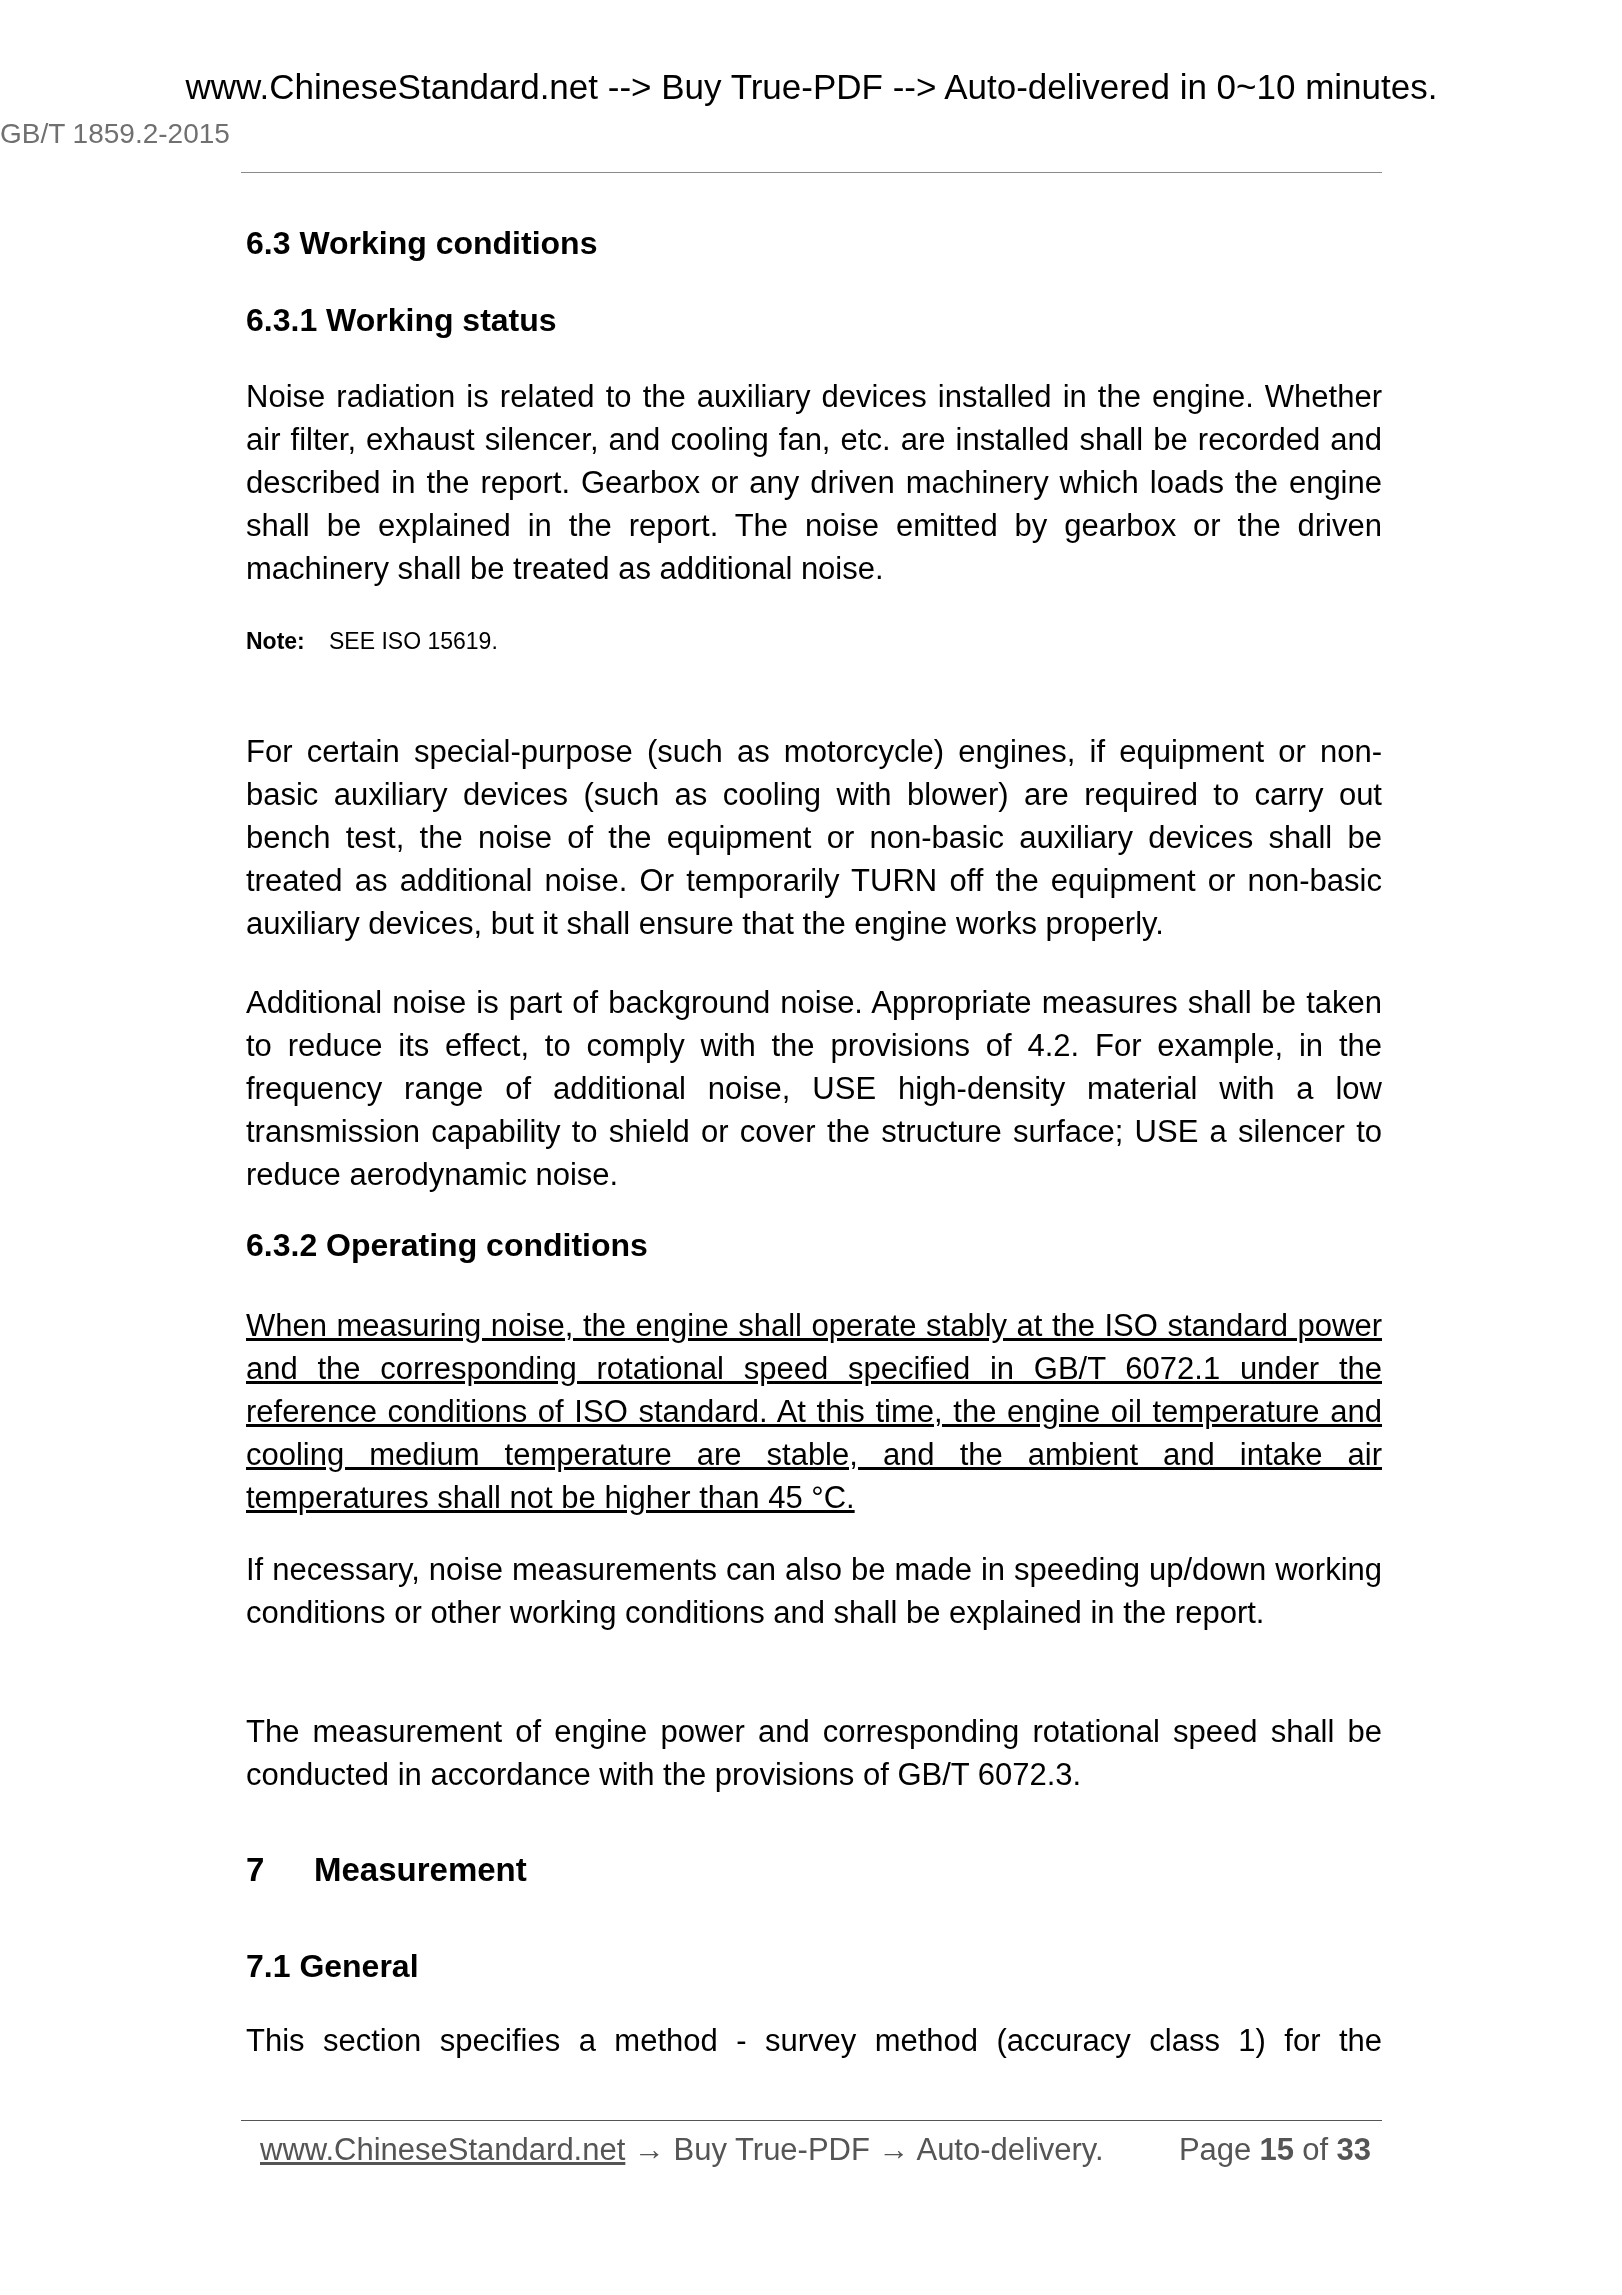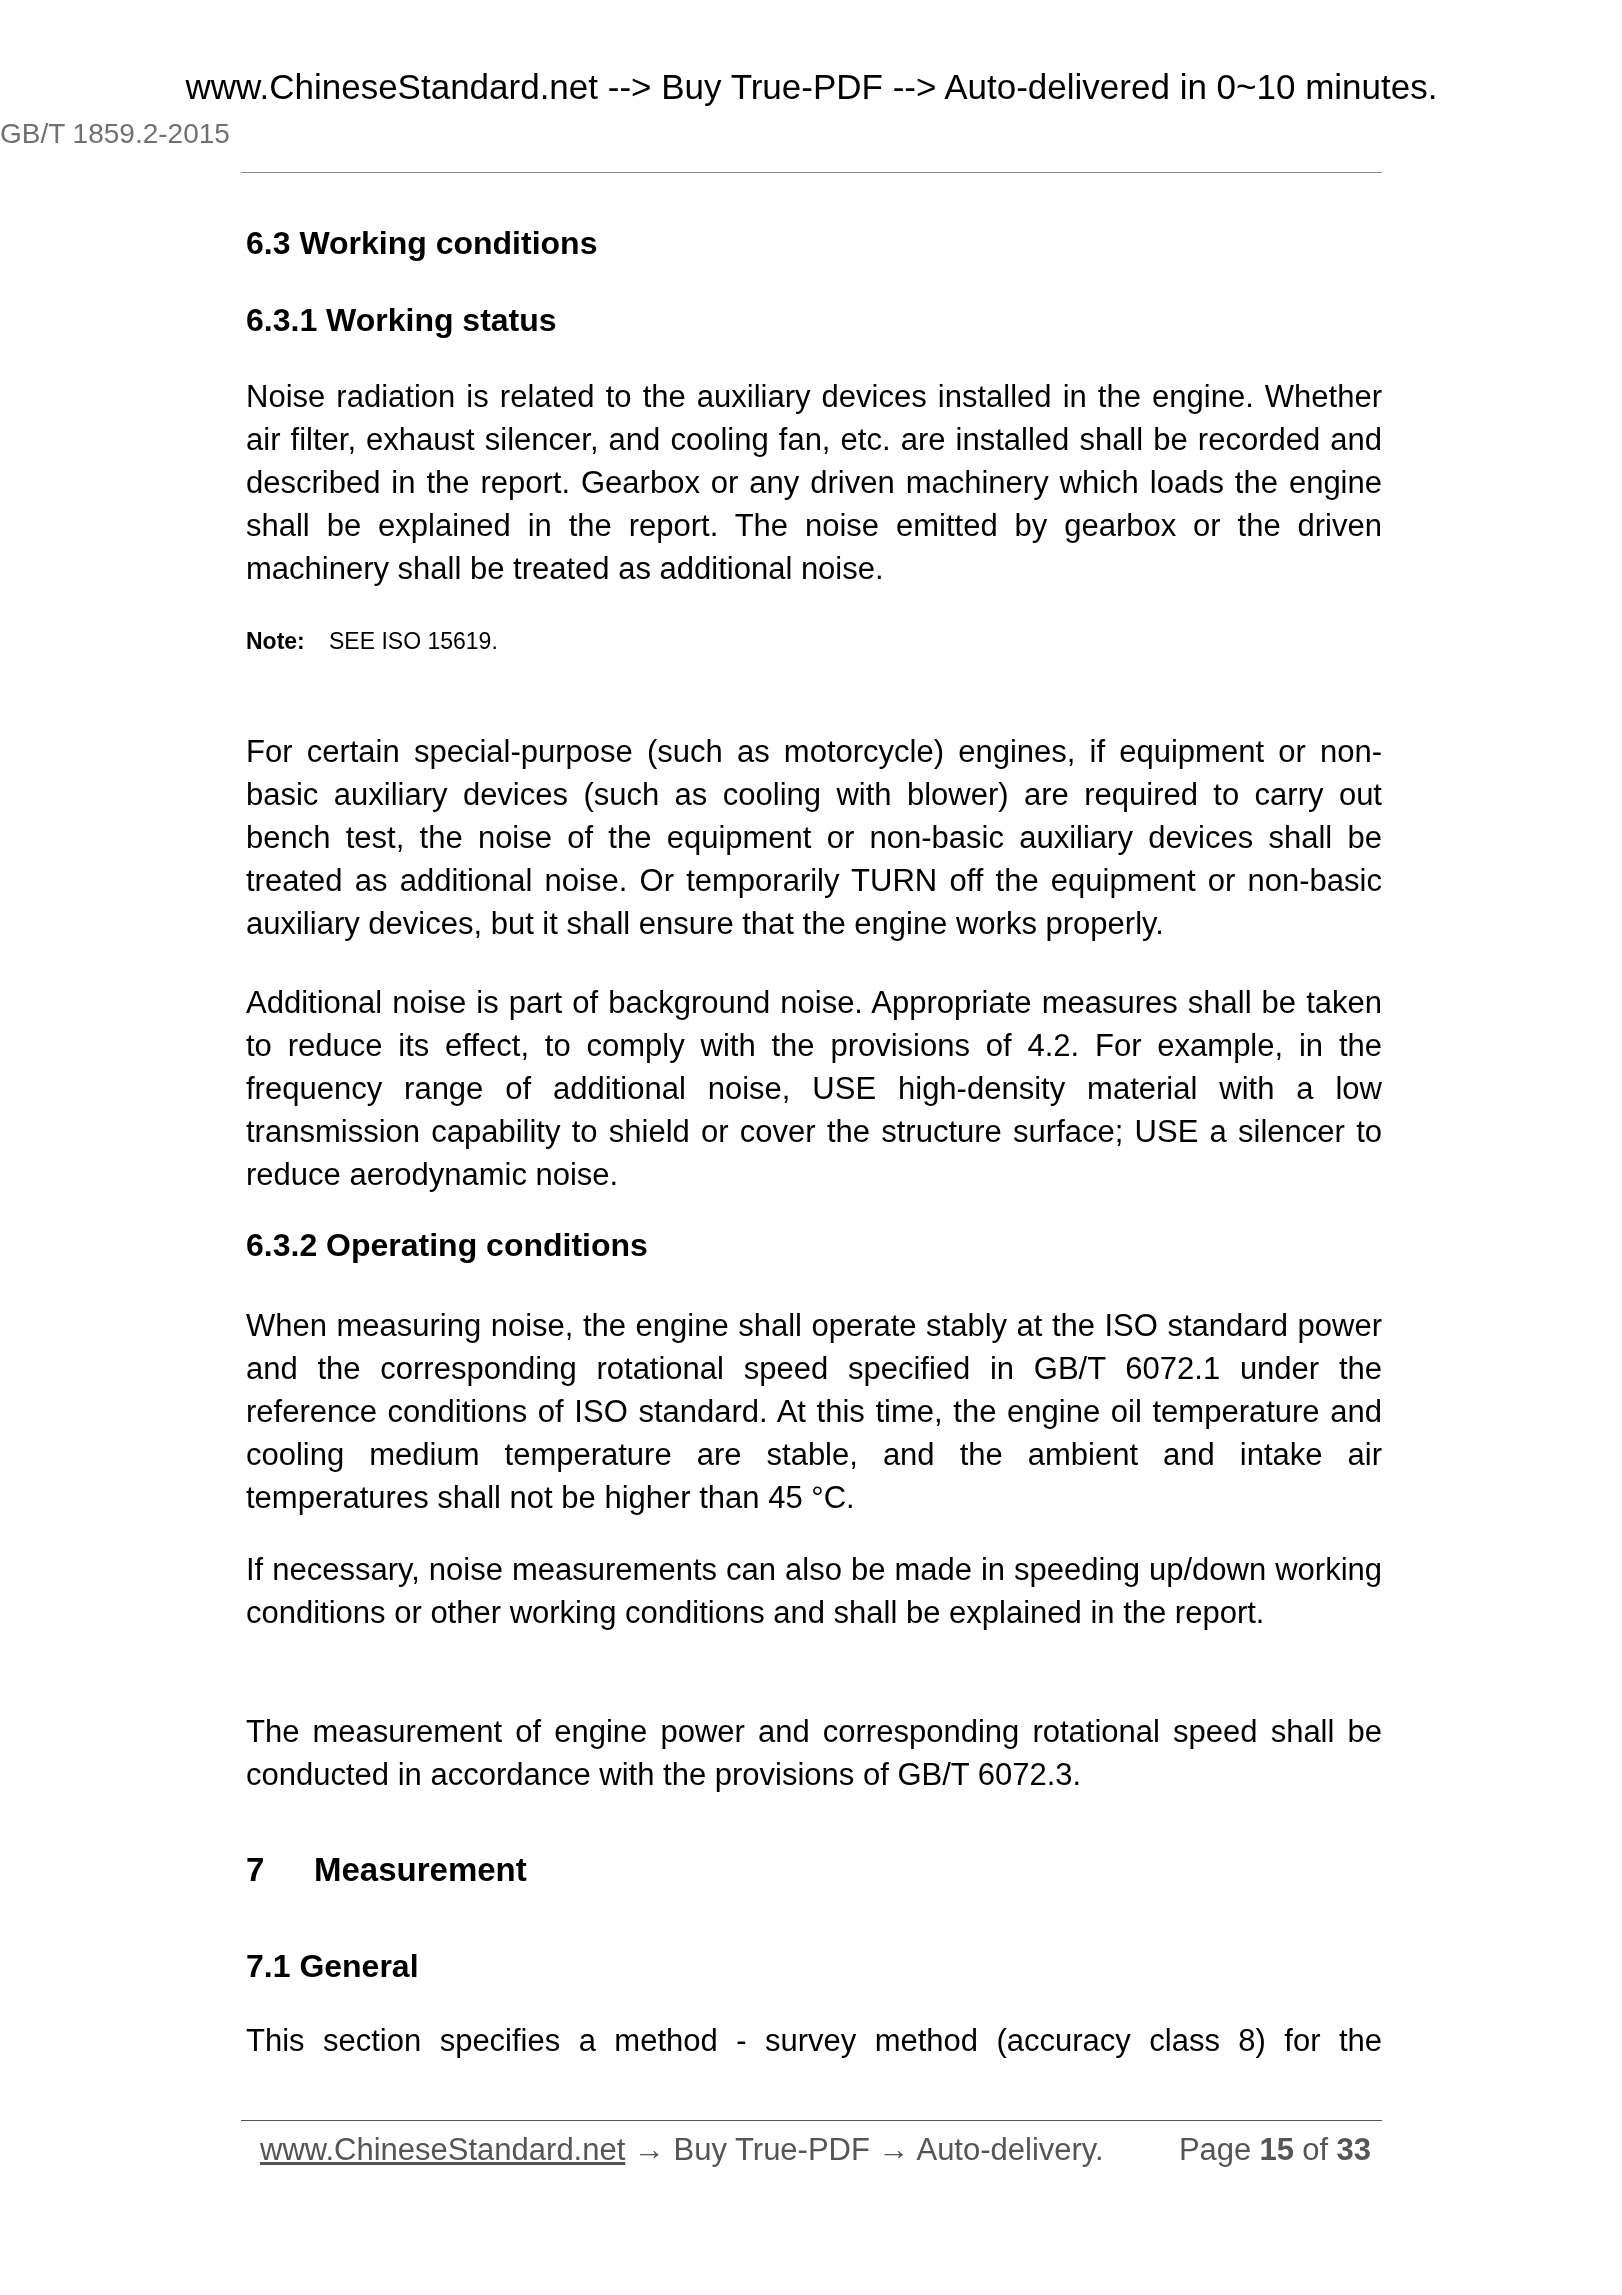--- a/index.html
+++ b/index.html
@@ -46,7 +46,7 @@
 
 <div class="abs h2" style="top:1227px;">6.3.2 Operating conditions</div>
 
-<div class="abs para" style="top:1304px;">When measuring noise, the engine shall operate stably at the ISO standard power and the corresponding rotational speed specified in GB/T 6072.1 under the reference conditions of ISO standard. At this time, the engine oil temperature and cooling medium temperature are stable, and the ambient and intake air temperatures shall not be higher than 45 °C.</div>
+<div class="abs para" style="top:1304px;text-decoration:underline;">When measuring noise, the engine shall operate stably at the ISO standard power and the corresponding rotational speed specified in GB/T 6072.1 under the reference conditions of ISO standard. At this time, the engine oil temperature and cooling medium temperature are stable, and the ambient and intake air temperatures shall not be higher than 45 °C.</div>
 
 <div class="abs para" style="top:1548px;">If necessary, noise measurements can also be made in speeding up/down working conditions or other working conditions and shall be explained in the report.</div>
 

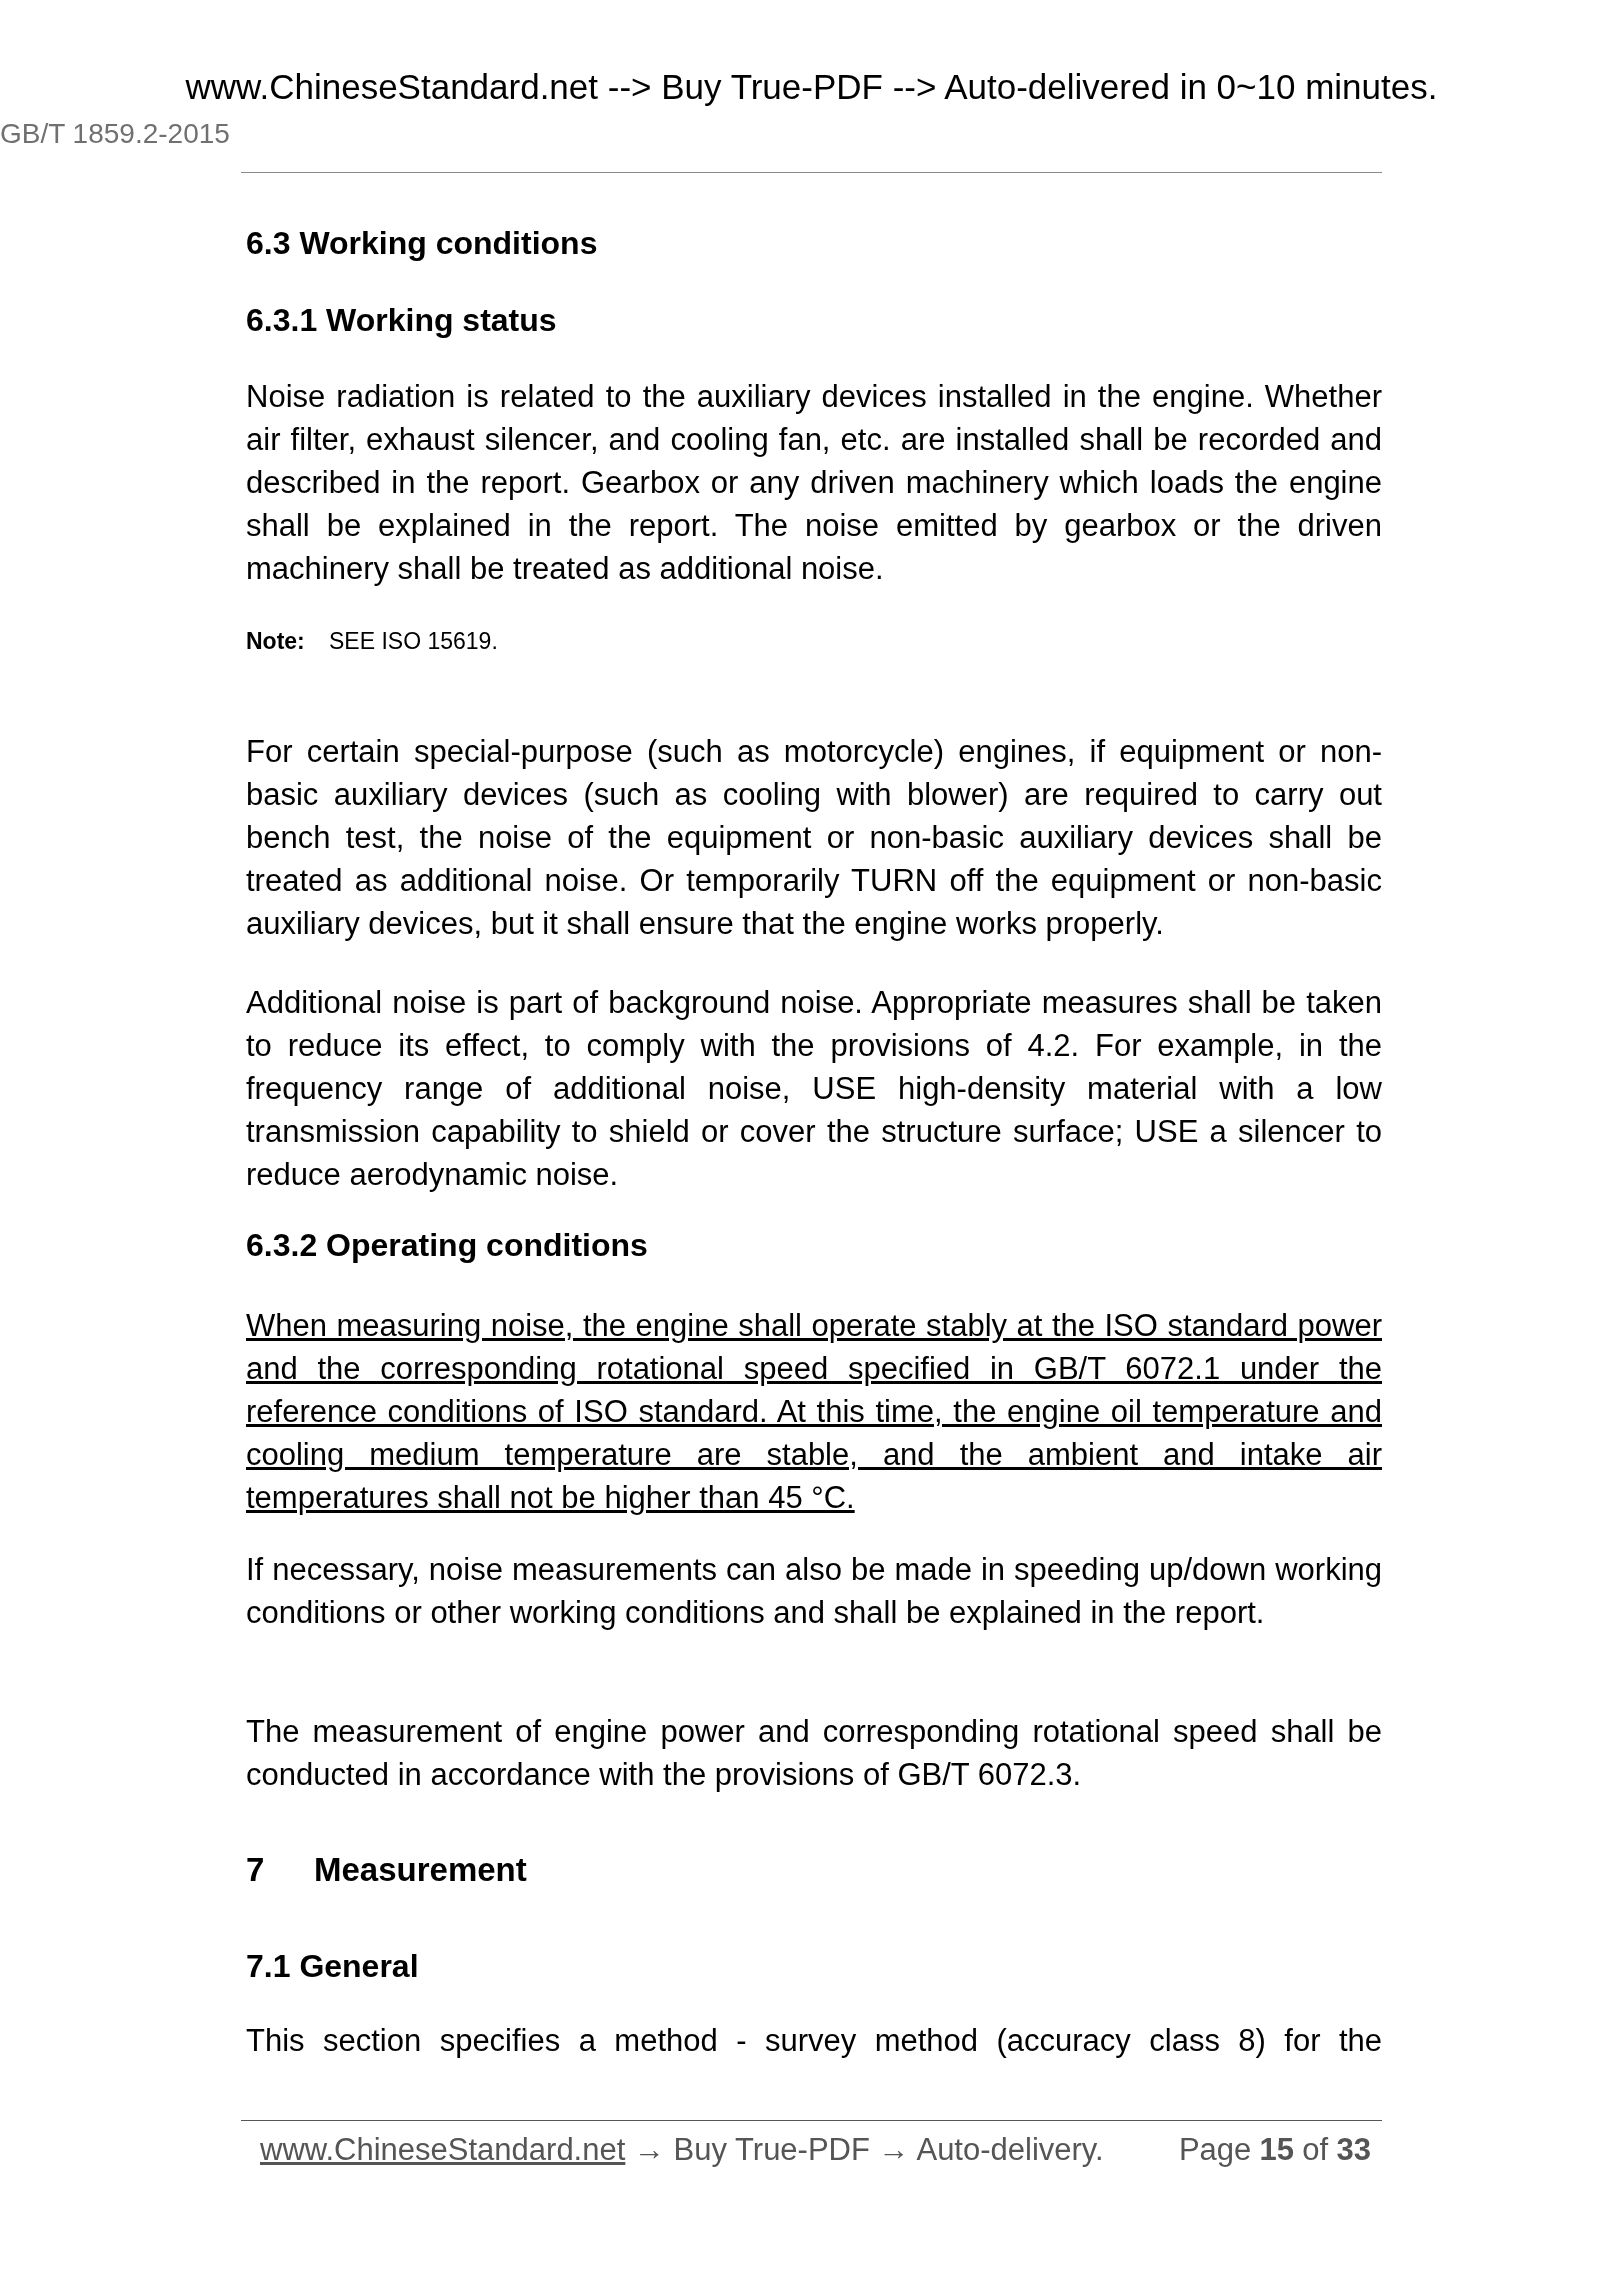--- a/index.html
+++ b/index.html
@@ -58,7 +58,7 @@
 
 <div class="abs h2" style="top:1948px;">7.1 General</div>
 
-<div class="abs para" style="top:2019px; text-align-last: justify;">This section specifies a method - survey method (accuracy class 8) for the</div>
+<div class="abs para" style="top:2019px; text-align-last: justify;">This section specifies a method - survey method (accuracy class 1) for the</div>
 
 <div class="abs rule-bot"></div>
 <div class="abs footer">

